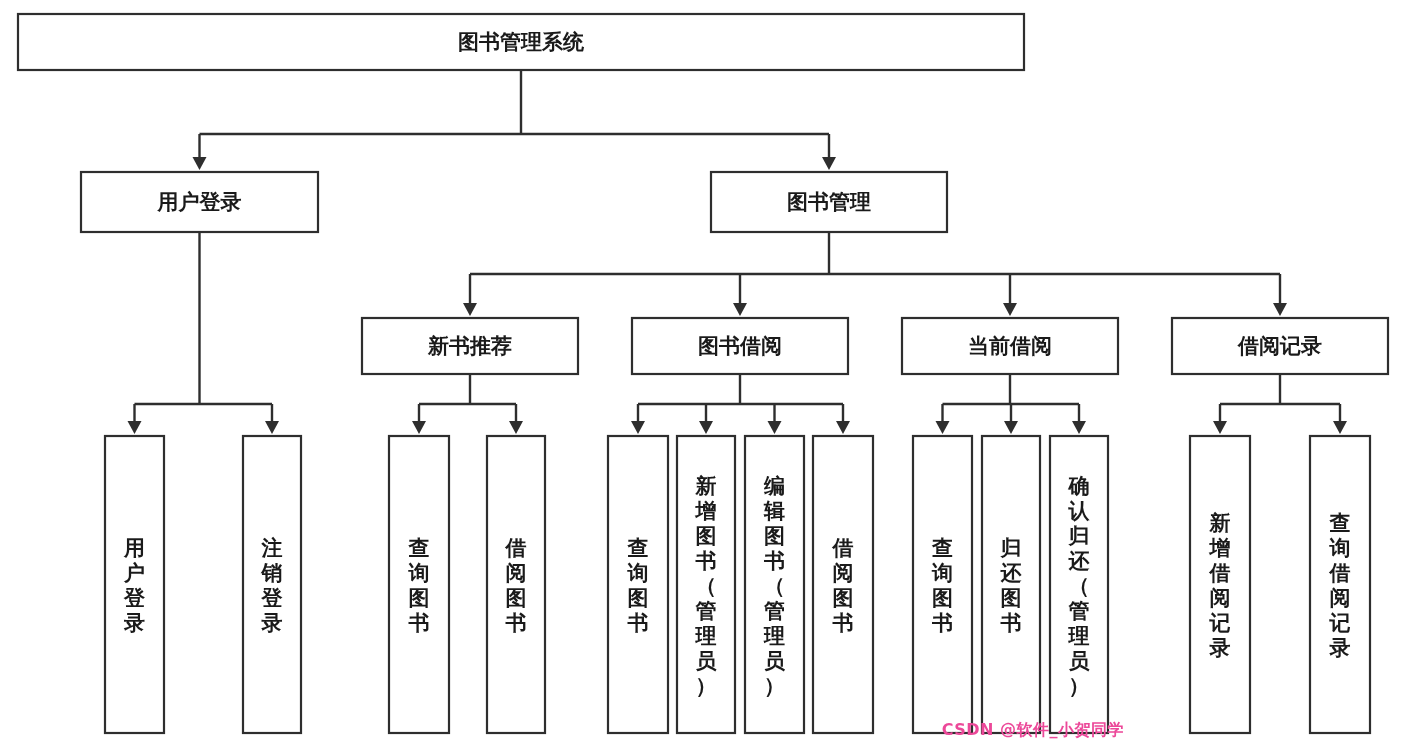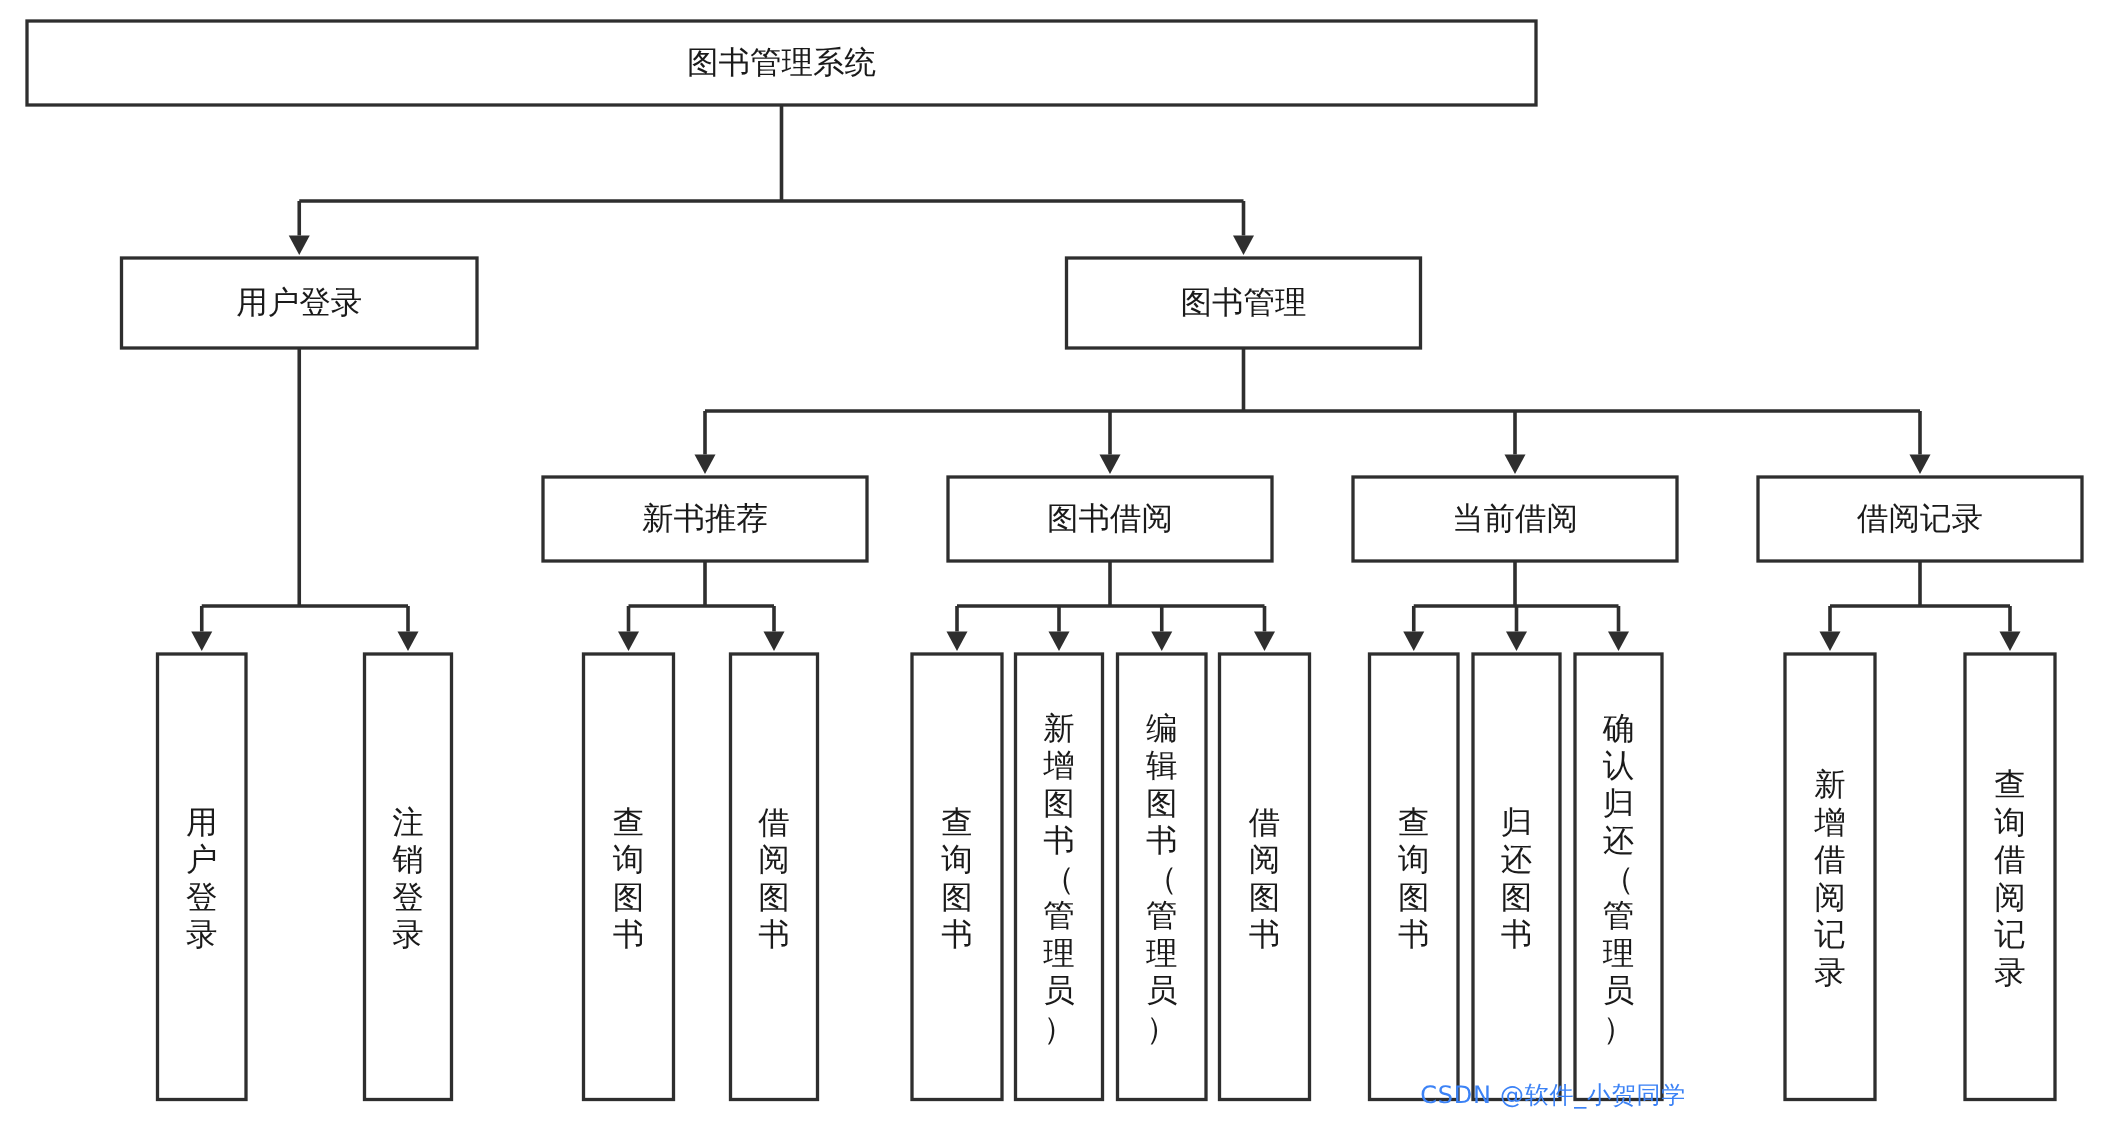--- a/index.html
+++ b/index.html
@@ -19,6 +19,7 @@
     left: 0; top: 0;
     width: 1132px;
     height: 747px;
+    font-weight: bold;
   }
   svg.flow {
     display: block;

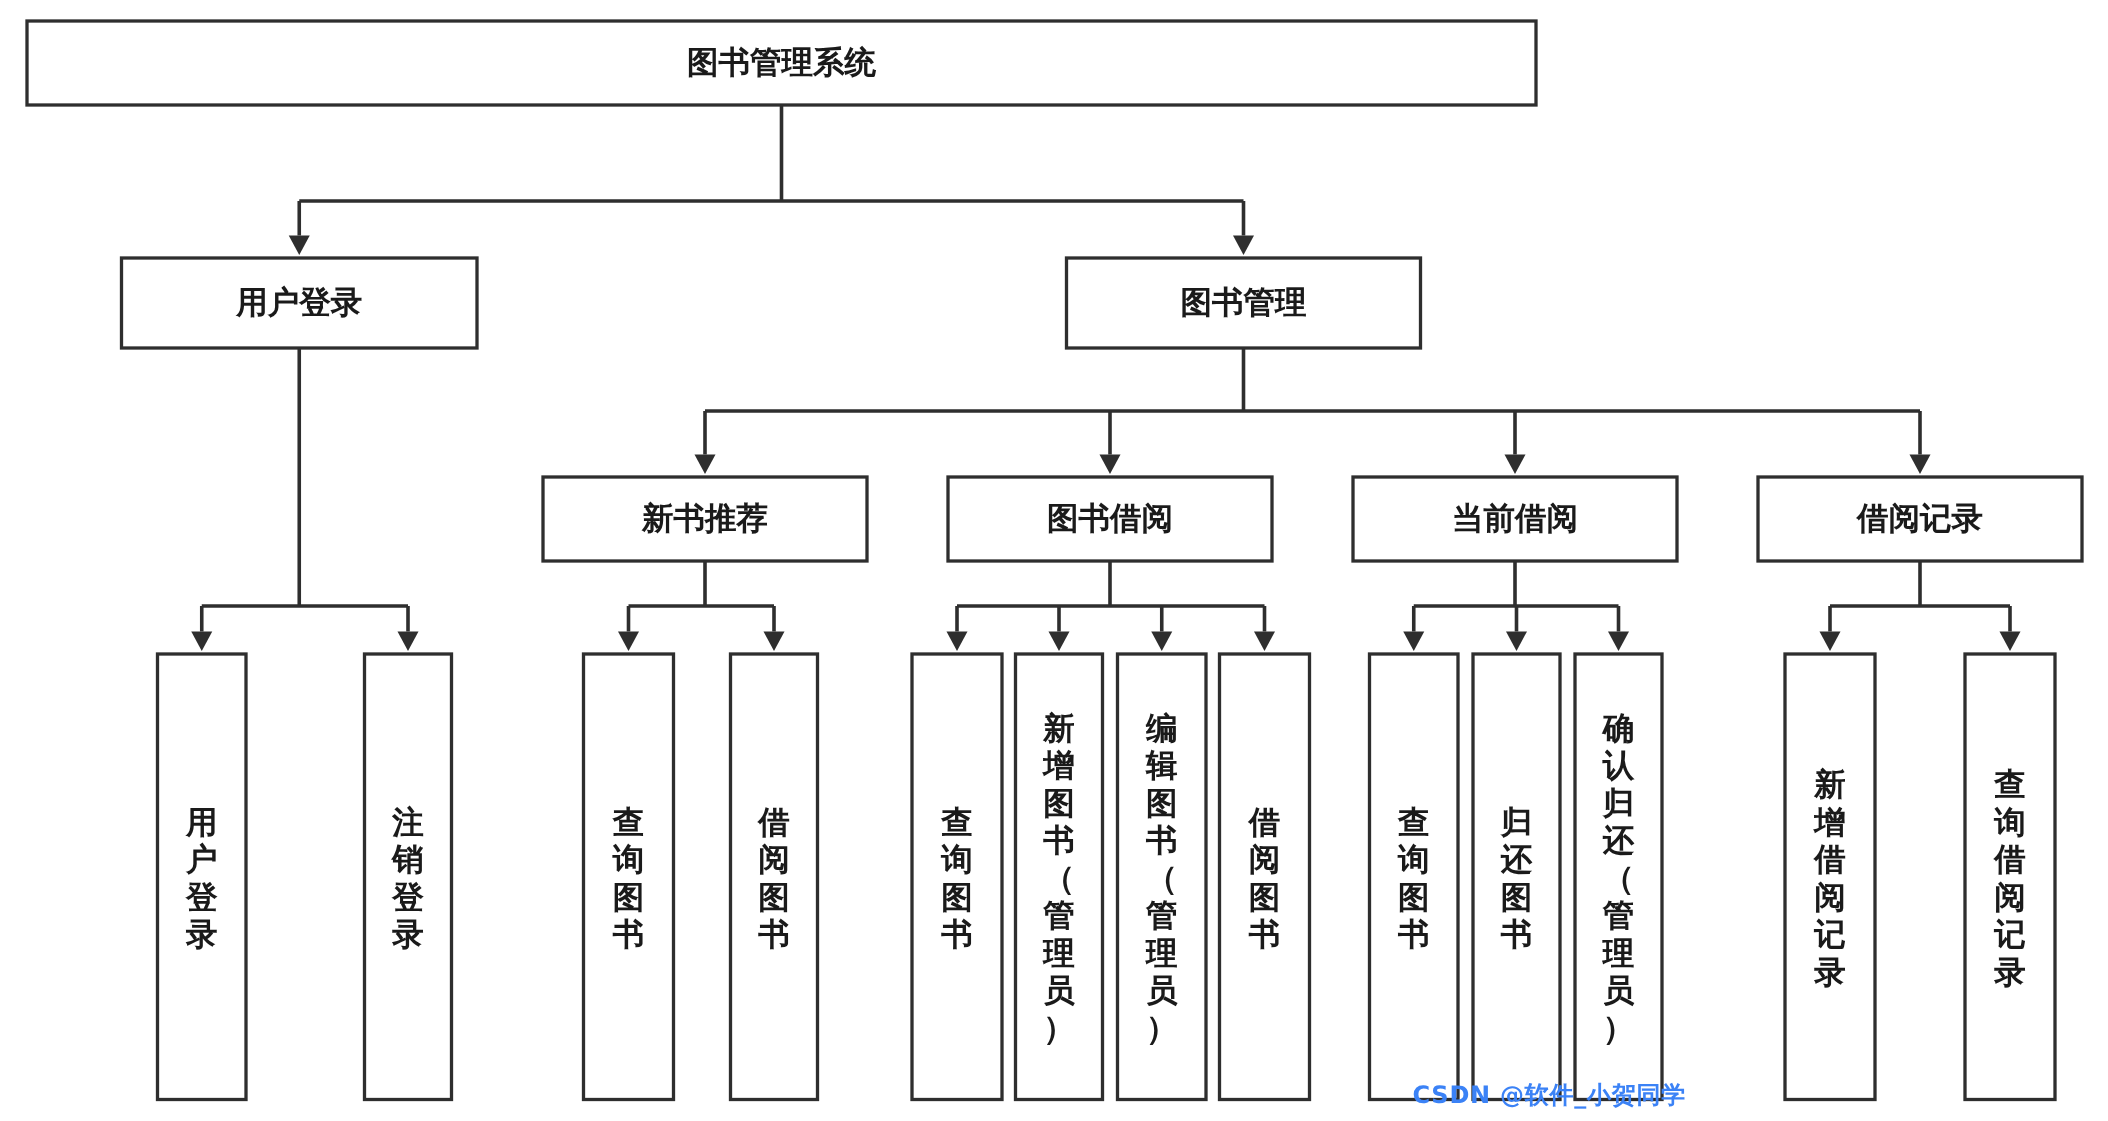--- a/index.html
+++ b/index.html
@@ -59,7 +59,7 @@
     bottom: 6px;
     font-family: "DejaVu Sans", "Liberation Sans", sans-serif;
     font-size: 16px;
-    color: #3b82f6;
+    color: #ec4899;
     white-space: nowrap;
     letter-spacing: 0.5px;
     user-select: none;

